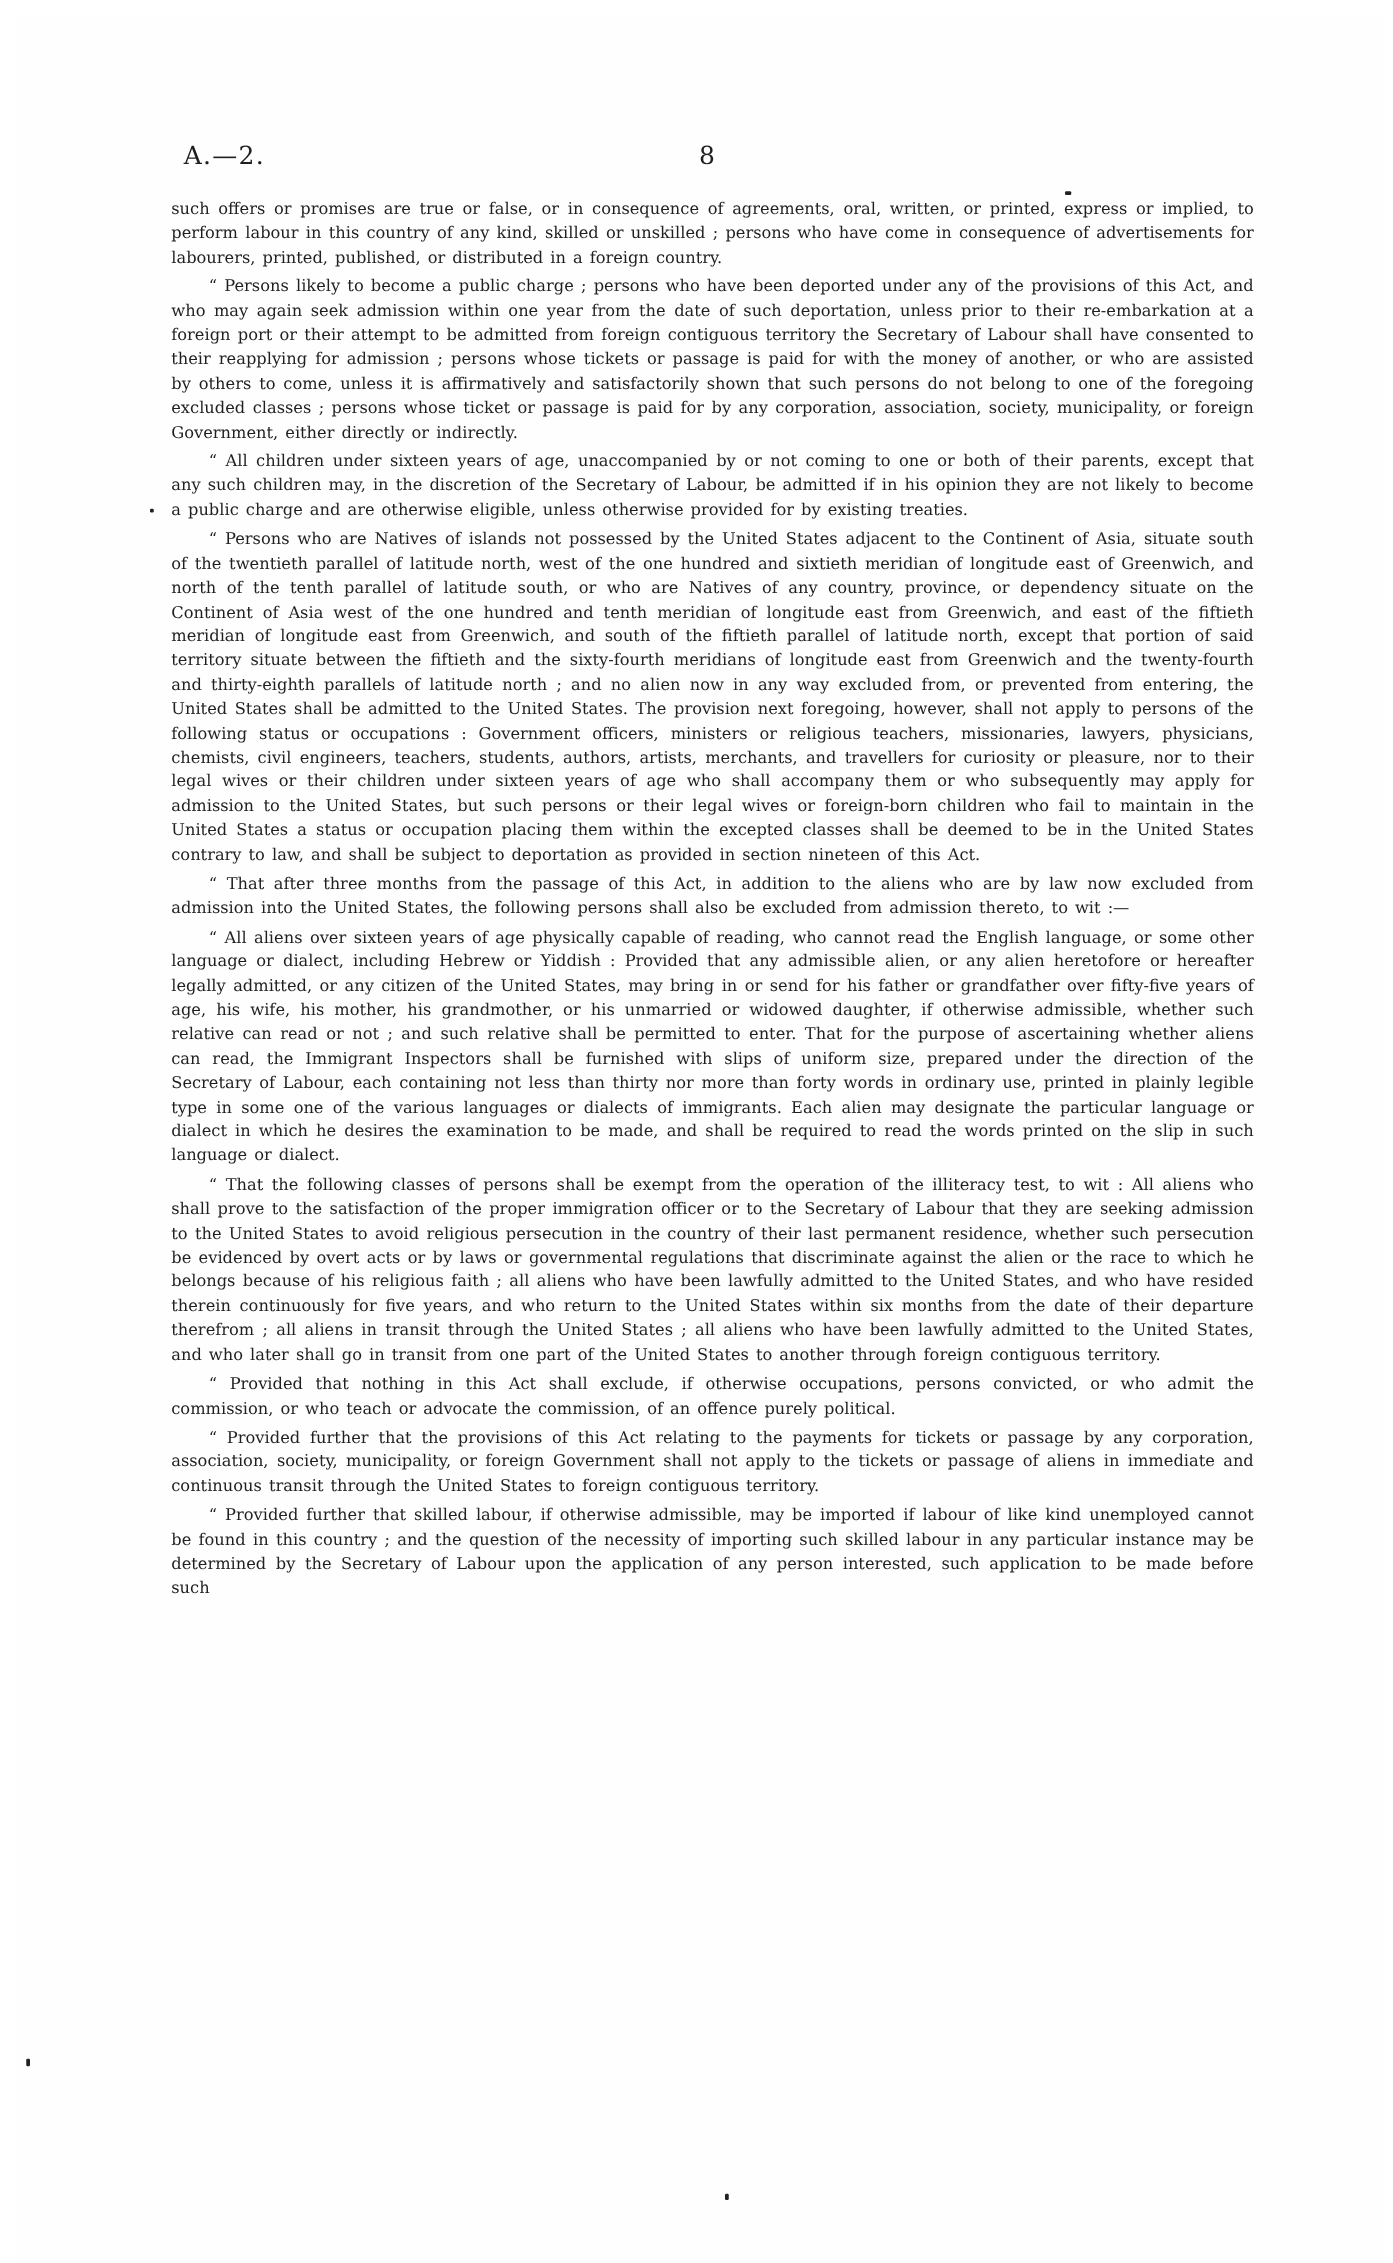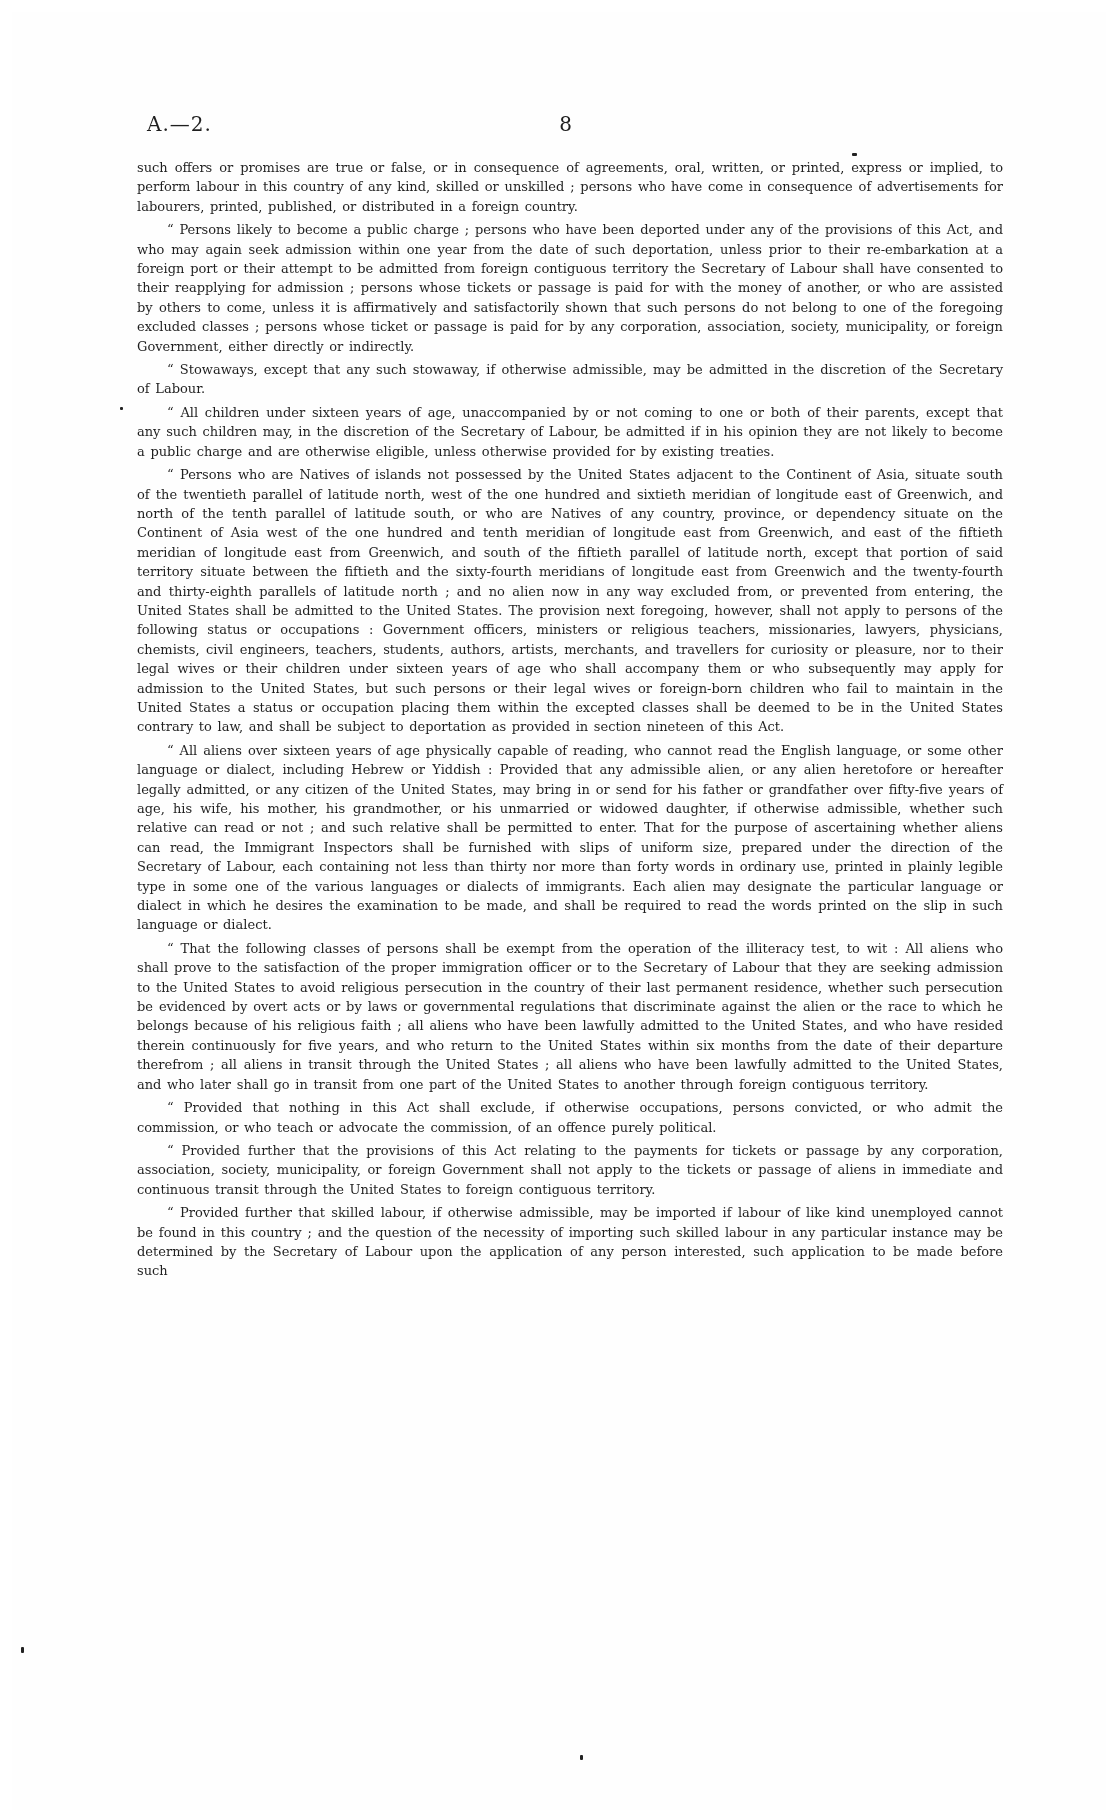--- a/index.html
+++ b/index.html
@@ -76,7 +76,6 @@
   <main class="page-body">
       <p class="para">such offers or promises are true or false, or in consequence of agreements, oral, written, or printed, express or implied, to perform labour in this country of any kind, skilled or unskilled&nbsp;; persons who have come in consequence of advertisements for labourers, printed, published, or distributed in a foreign country.</p>
       <p class="para indent">“ Persons likely to become a public charge&nbsp;; persons who have been deported under any of the provisions of this Act, and who may again seek admission within one year from the date of such deportation, unless prior to their re-embarkation at a foreign port or their attempt to be admitted from foreign contiguous territory the Secretary of Labour shall have consented to their reapplying for admission&nbsp;; persons whose tickets or passage is paid for with the money of another, or who are assisted by others to come, unless it is affirmatively and satisfactorily shown that such persons do not belong to one of the foregoing excluded classes&nbsp;; persons whose ticket or passage is paid for by any corporation, association, society, municipality, or foreign Government, either directly or indirectly.</p>
-      <p class="para indent">“ Stowaways, except that any such stowaway, if otherwise admissible, may be admitted in the discretion of the Secretary of Labour.</p>
       <p class="para indent">“ All children under sixteen years of age, unaccompanied by or not coming to one or both of their parents, except that any such children may, in the discretion of the Secretary of Labour, be admitted if in his opinion they are not likely to become a public charge and are otherwise eligible, unless otherwise provided for by existing treaties.</p>
       <p class="para indent">“ Persons who are Natives of islands not possessed by the United States adjacent to the Continent of Asia, situate south of the twentieth parallel of latitude north, west of the one hundred and sixtieth meridian of longitude east of Greenwich, and north of the tenth parallel of latitude south, or who are Natives of any country, province, or dependency situate on the Continent of Asia west of the one hundred and tenth meridian of longitude east from Greenwich, and east of the fiftieth meridian of longitude east from Greenwich, and south of the fiftieth parallel of latitude north, except that portion of said territory situate between the fiftieth and the sixty-fourth meridians of longitude east from Greenwich and the twenty-fourth and thirty-eighth parallels of latitude north&nbsp;; and no alien now in any way excluded from, or prevented from entering, the United States shall be admitted to the United States.  The provision next foregoing, however, shall not apply to persons of the following status or occupations&nbsp;: Government officers, ministers or religious teachers, missionaries, lawyers, physicians, chemists, civil engineers, teachers, students, authors, artists, merchants, and travellers for curiosity or pleasure, nor to their legal wives or their children under sixteen years of age who shall accompany them or who subsequently may apply for admission to the United States, but such persons or their legal wives or foreign-born children who fail to maintain in the United States a status or occupation placing them within the excepted classes shall be deemed to be in the United States contrary to law, and shall be subject to deportation as provided in section nineteen of this Act.</p>
       <p class="para indent">“ All aliens over sixteen years of age physically capable of reading, who cannot read the English language, or some other language or dialect, including Hebrew or Yiddish&nbsp;:  Provided that any admissible alien, or any alien heretofore or hereafter legally admitted, or any citizen of the United States, may bring in or send for his father or grandfather over fifty-five years of age, his wife, his mother, his grandmother, or his unmarried or widowed daughter, if otherwise admissible, whether such relative can read or not&nbsp;; and such relative shall be permitted to enter. That for the purpose of ascertaining whether aliens can read, the Immigrant Inspectors shall be furnished with slips of uniform size, prepared under the direction of the Secretary of Labour, each containing not less than thirty nor more than forty words in ordinary use, printed in plainly legible type in some one of the various languages or dialects of immigrants.  Each alien may designate the particular language or dialect in which he desires the examination to be made, and shall be required to read the words printed on the slip in such language or dialect.</p>

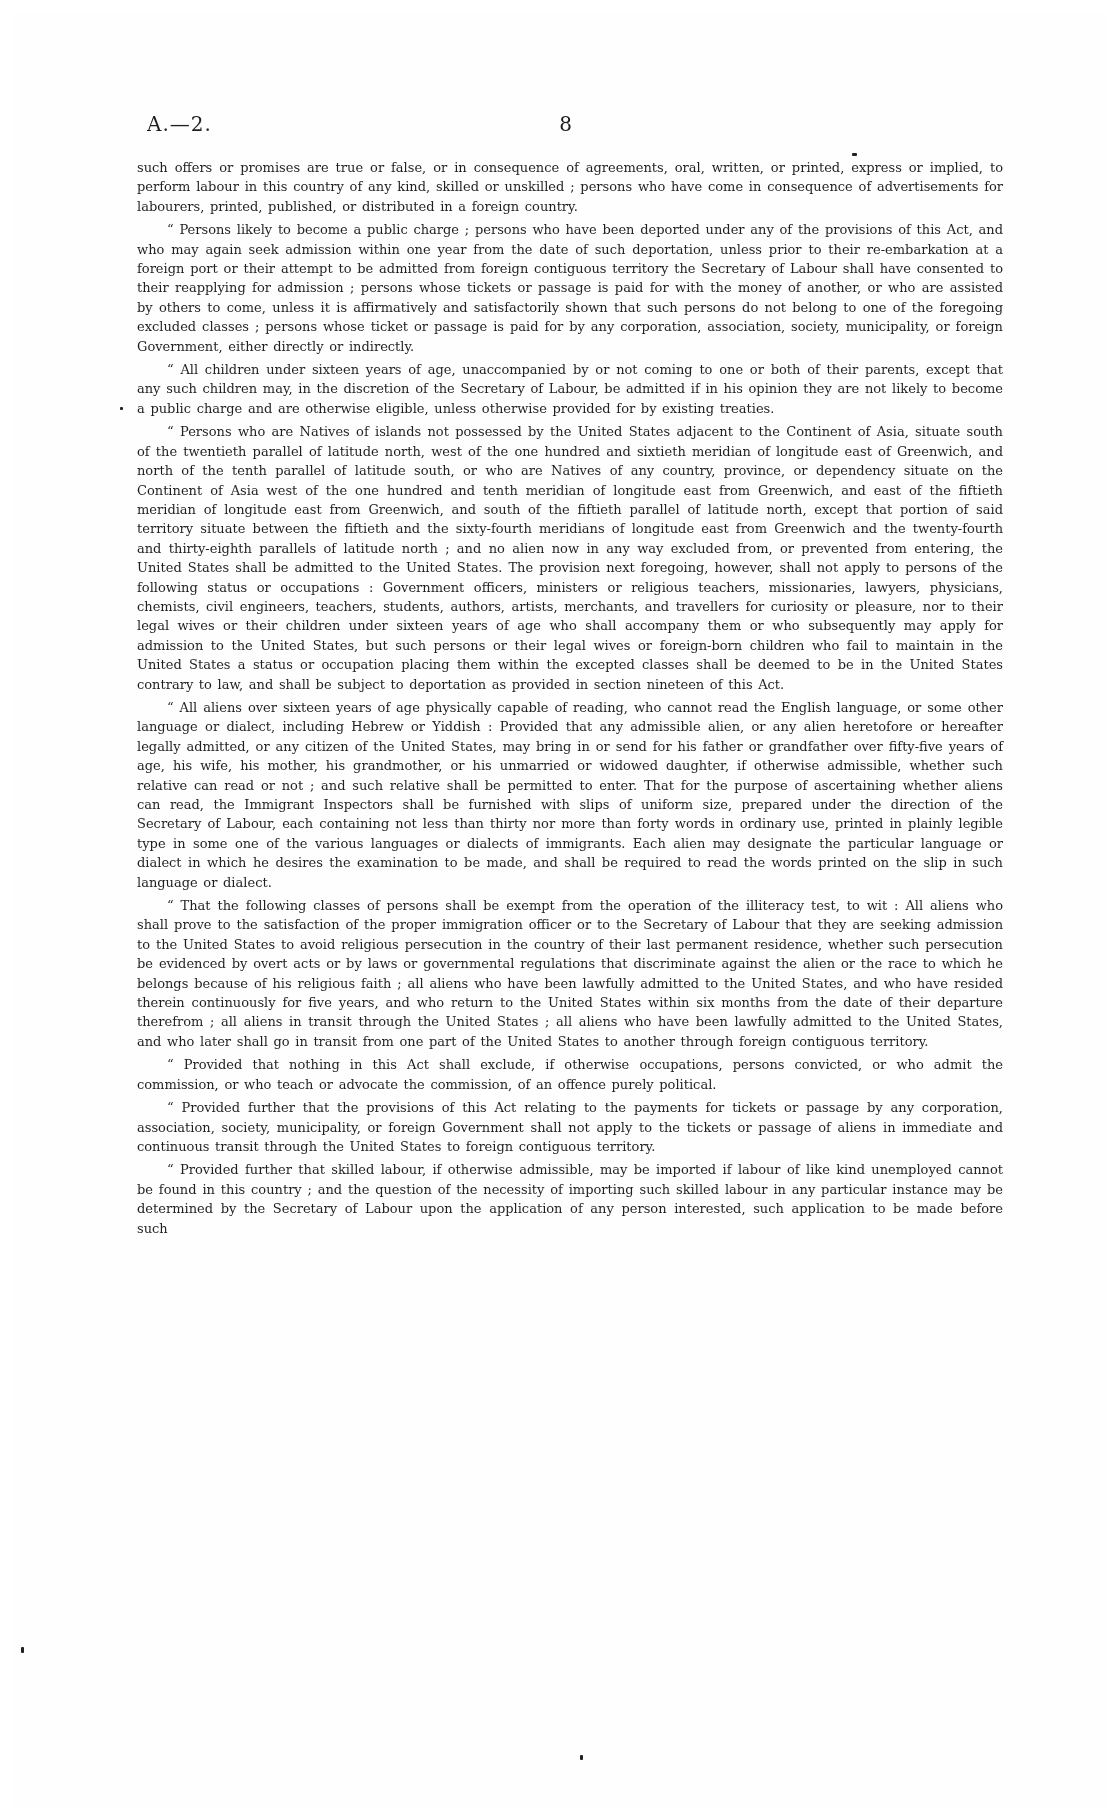--- a/index.html
+++ b/index.html
@@ -78,6 +78,7 @@
       <p class="para indent">“ Persons likely to become a public charge&nbsp;; persons who have been deported under any of the provisions of this Act, and who may again seek admission within one year from the date of such deportation, unless prior to their re-embarkation at a foreign port or their attempt to be admitted from foreign contiguous territory the Secretary of Labour shall have consented to their reapplying for admission&nbsp;; persons whose tickets or passage is paid for with the money of another, or who are assisted by others to come, unless it is affirmatively and satisfactorily shown that such persons do not belong to one of the foregoing excluded classes&nbsp;; persons whose ticket or passage is paid for by any corporation, association, society, municipality, or foreign Government, either directly or indirectly.</p>
       <p class="para indent">“ All children under sixteen years of age, unaccompanied by or not coming to one or both of their parents, except that any such children may, in the discretion of the Secretary of Labour, be admitted if in his opinion they are not likely to become a public charge and are otherwise eligible, unless otherwise provided for by existing treaties.</p>
       <p class="para indent">“ Persons who are Natives of islands not possessed by the United States adjacent to the Continent of Asia, situate south of the twentieth parallel of latitude north, west of the one hundred and sixtieth meridian of longitude east of Greenwich, and north of the tenth parallel of latitude south, or who are Natives of any country, province, or dependency situate on the Continent of Asia west of the one hundred and tenth meridian of longitude east from Greenwich, and east of the fiftieth meridian of longitude east from Greenwich, and south of the fiftieth parallel of latitude north, except that portion of said territory situate between the fiftieth and the sixty-fourth meridians of longitude east from Greenwich and the twenty-fourth and thirty-eighth parallels of latitude north&nbsp;; and no alien now in any way excluded from, or prevented from entering, the United States shall be admitted to the United States.  The provision next foregoing, however, shall not apply to persons of the following status or occupations&nbsp;: Government officers, ministers or religious teachers, missionaries, lawyers, physicians, chemists, civil engineers, teachers, students, authors, artists, merchants, and travellers for curiosity or pleasure, nor to their legal wives or their children under sixteen years of age who shall accompany them or who subsequently may apply for admission to the United States, but such persons or their legal wives or foreign-born children who fail to maintain in the United States a status or occupation placing them within the excepted classes shall be deemed to be in the United States contrary to law, and shall be subject to deportation as provided in section nineteen of this Act.</p>
+      <p class="para indent">“ That after three months from the passage of this Act, in addition to the aliens who are by law now excluded from admission into the United States, the following persons shall also be excluded from admission thereto, to wit&nbsp;:—</p>
       <p class="para indent">“ All aliens over sixteen years of age physically capable of reading, who cannot read the English language, or some other language or dialect, including Hebrew or Yiddish&nbsp;:  Provided that any admissible alien, or any alien heretofore or hereafter legally admitted, or any citizen of the United States, may bring in or send for his father or grandfather over fifty-five years of age, his wife, his mother, his grandmother, or his unmarried or widowed daughter, if otherwise admissible, whether such relative can read or not&nbsp;; and such relative shall be permitted to enter. That for the purpose of ascertaining whether aliens can read, the Immigrant Inspectors shall be furnished with slips of uniform size, prepared under the direction of the Secretary of Labour, each containing not less than thirty nor more than forty words in ordinary use, printed in plainly legible type in some one of the various languages or dialects of immigrants.  Each alien may designate the particular language or dialect in which he desires the examination to be made, and shall be required to read the words printed on the slip in such language or dialect.</p>
       <p class="para indent">“ That the following classes of persons shall be exempt from the operation of the illiteracy test, to wit&nbsp;:  All aliens who shall prove to the satisfaction of the proper immigration officer or to the Secretary of Labour that they are seeking admission to the United States to avoid religious persecution in the country of their last permanent residence, whether such persecution be evidenced by overt acts or by laws or governmental regulations that discriminate against the alien or the race to which he belongs because of his religious faith&nbsp;; all aliens who have been lawfully admitted to the United States, and who have resided therein continuously for five years, and who return to the United States within six months from the date of their departure therefrom&nbsp;; all aliens in transit through the United States&nbsp;; all aliens who have been lawfully admitted to the United States, and who later shall go in transit from one part of the United States to another through foreign contiguous territory.</p>
       <p class="para indent">“ Provided that nothing in this Act shall exclude, if otherwise occupations, persons convicted, or who admit the commission, or who teach or advocate the commission, of an offence purely political.</p>

